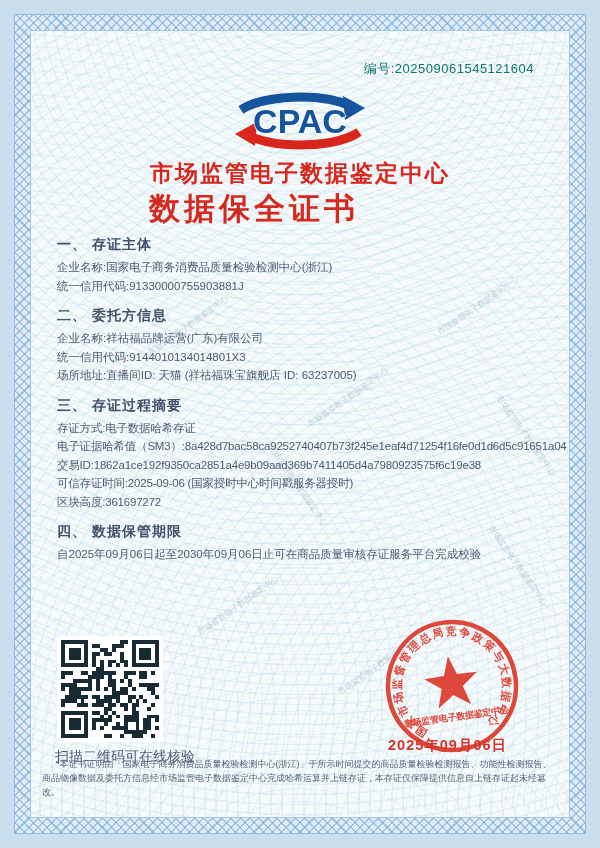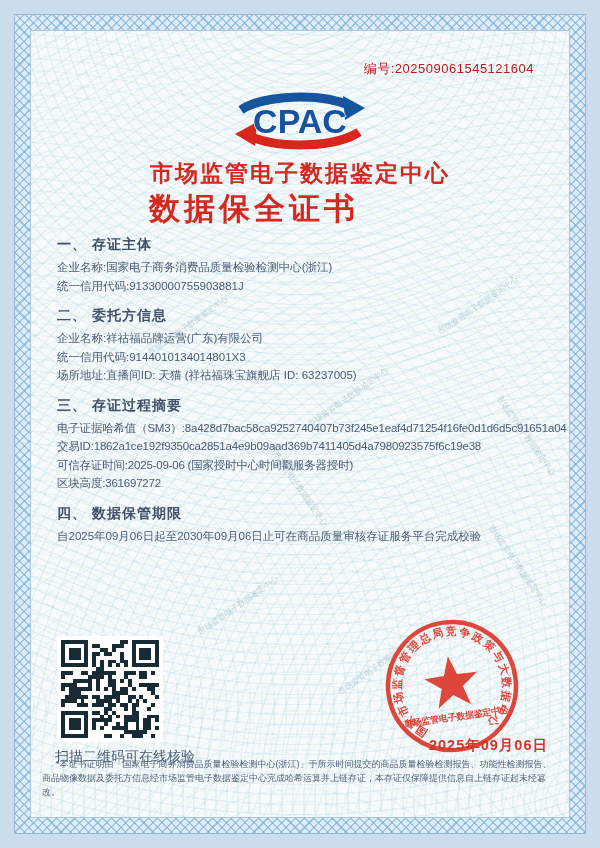--- a/index.html
+++ b/index.html
@@ -31,7 +31,7 @@
   }
   .serial{
     position:absolute;top:60px;right:66px;
-    font-size:13px;color:#b91c1c;letter-spacing:.5px;
+    font-size:13px;color:#0f766e;letter-spacing:.5px;
   }
   .logo-wrap{position:absolute;top:86px;left:0;width:600px;text-align:center;}
   .org-title{

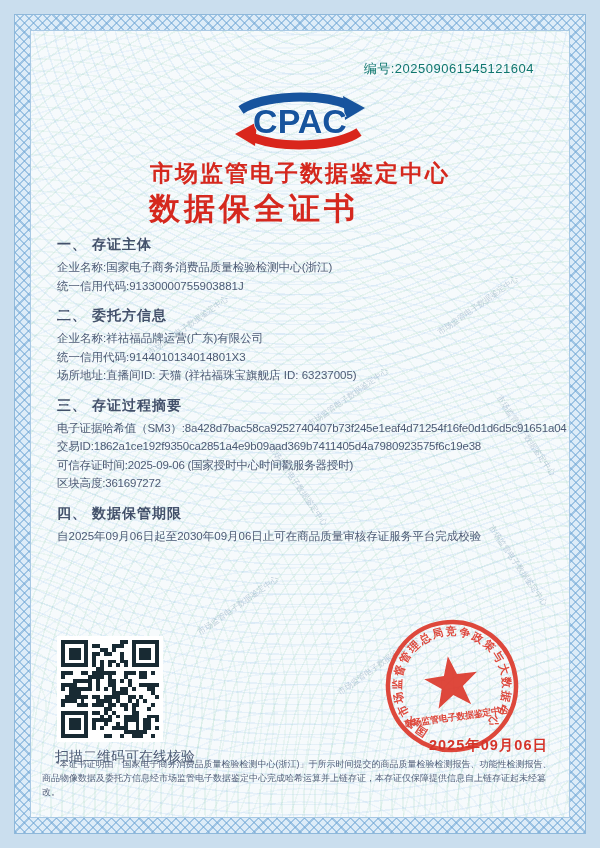--- a/index.html
+++ b/index.html
@@ -113,6 +113,7 @@
 
     <div class="sec sec3">
       <div class="sec-h">三、 存证过程摘要</div>
+      <p>存证方式:电子数据哈希存证</p>
       <p>电子证据哈希值（SM3）:8a428d7bac58ca9252740407b73f245e1eaf4d71254f16fe0d1d6d5c91651a04</p>
       <p>交易ID:1862a1ce192f9350ca2851a4e9b09aad369b7411405d4a7980923575f6c19e38</p>
       <p>可信存证时间:2025-09-06 (国家授时中心时间戳服务器授时)</p>

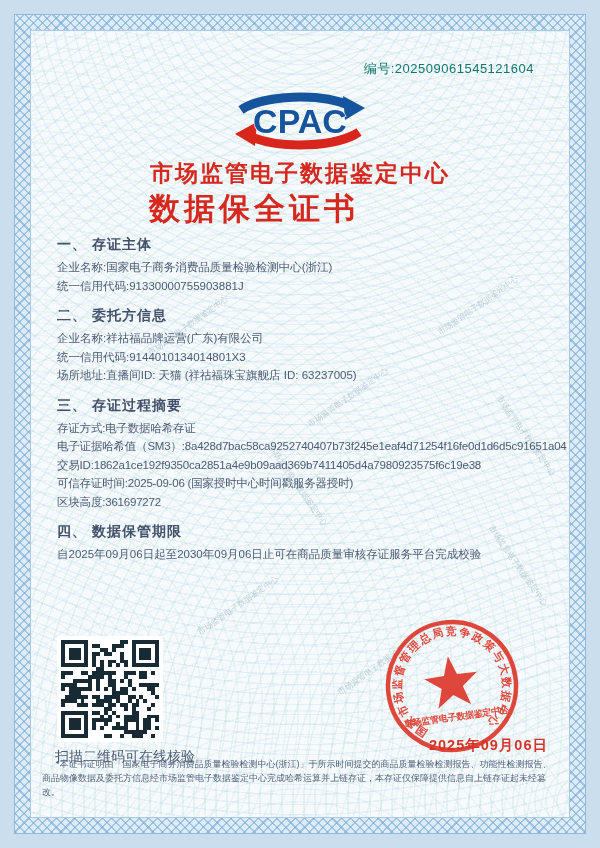--- a/index.html
+++ b/index.html
@@ -52,7 +52,7 @@
   .qr-caption{position:absolute;left:55px;top:748px;font-size:14px;color:#4c5a74;}
   .stamp{position:absolute;left:376px;top:610px;width:152px;height:152px;transform:rotate(-8deg);opacity:.92;}
   .stamp-date{
-    position:absolute;left:388px;top:736px;width:160px;text-align:right;
+    position:absolute;left:388px;top:736px;width:160px;text-align:left;
     font-size:14.5px;font-weight:bold;color:#d5342a;letter-spacing:1px;
   }
   .footnote{

